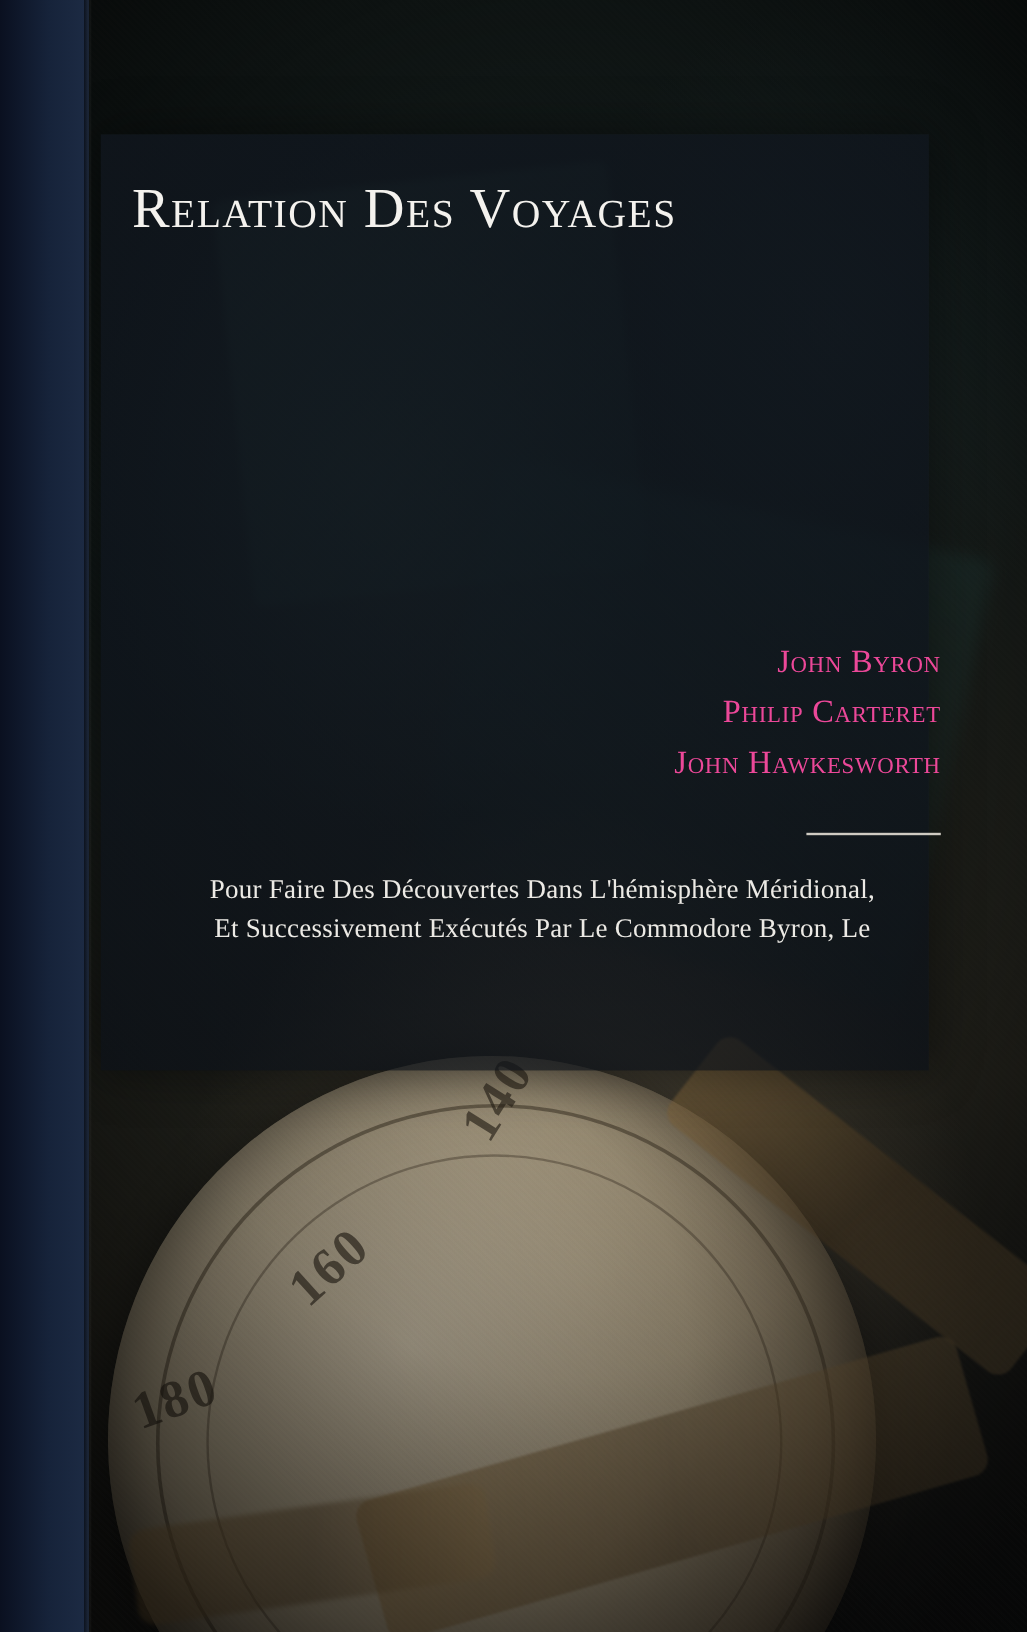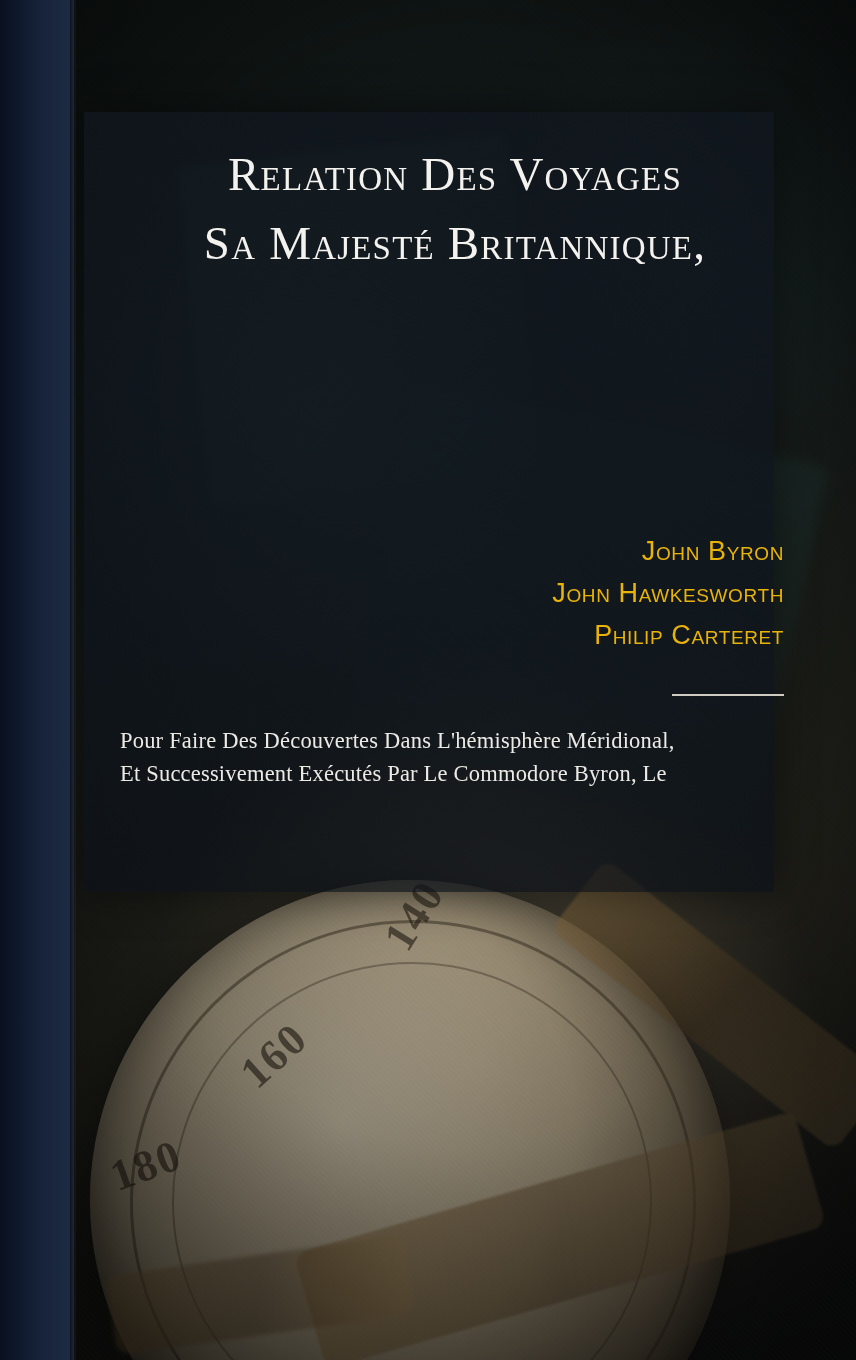--- a/index.html
+++ b/index.html
@@ -152,7 +152,6 @@
     left: 110px;
     top: 140px;
     width: 690px;
-    text-align: center;
   }
   .title-line {
     color: #f4f2ee;

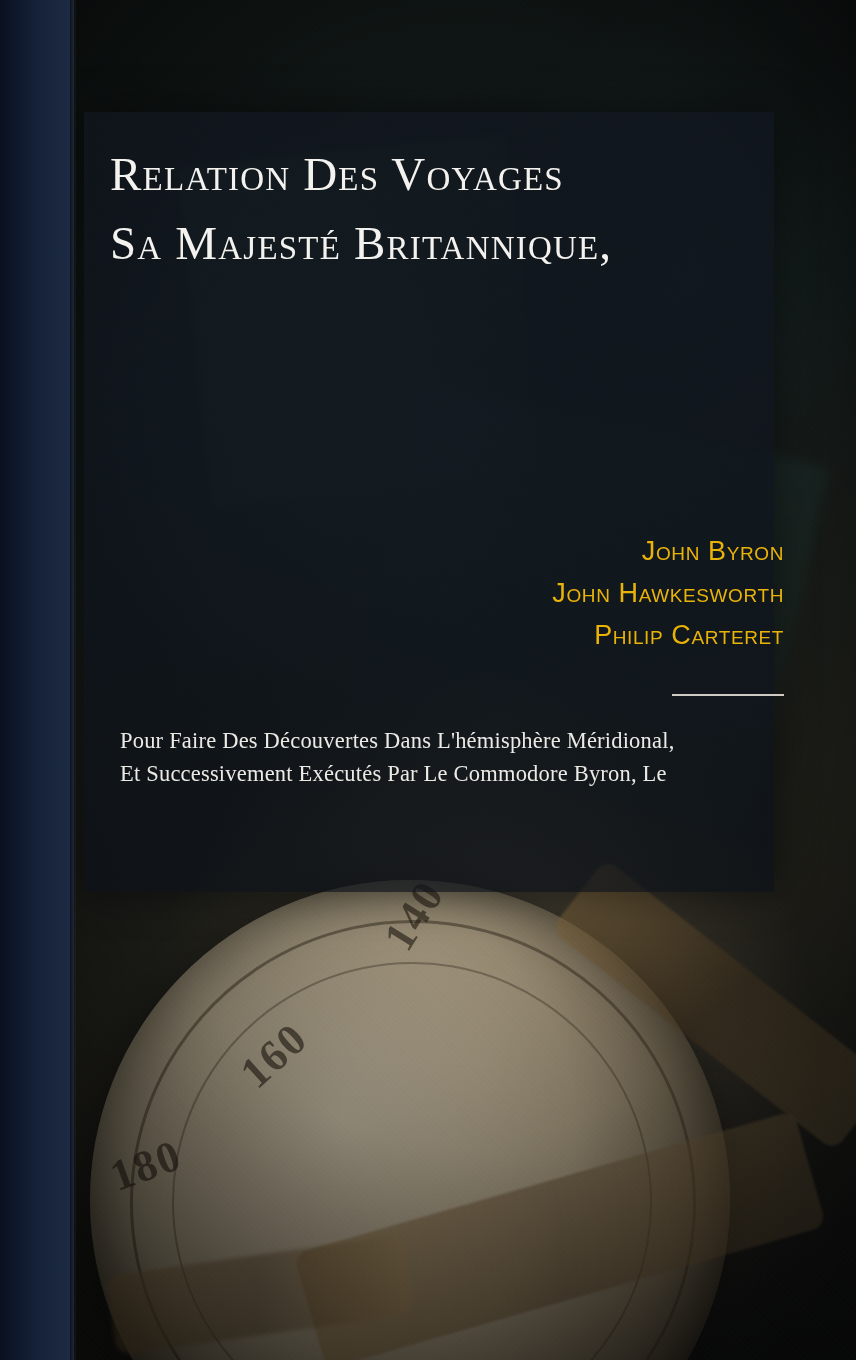--- a/index.html
+++ b/index.html
@@ -245,7 +245,6 @@
 
   <div class="title-block">
     <div class="title-line">Relation Des Voyages</div>
-    <div class="title-line">Sa Majesté Britannique,</div>
   </div>
 
   <div class="authors">

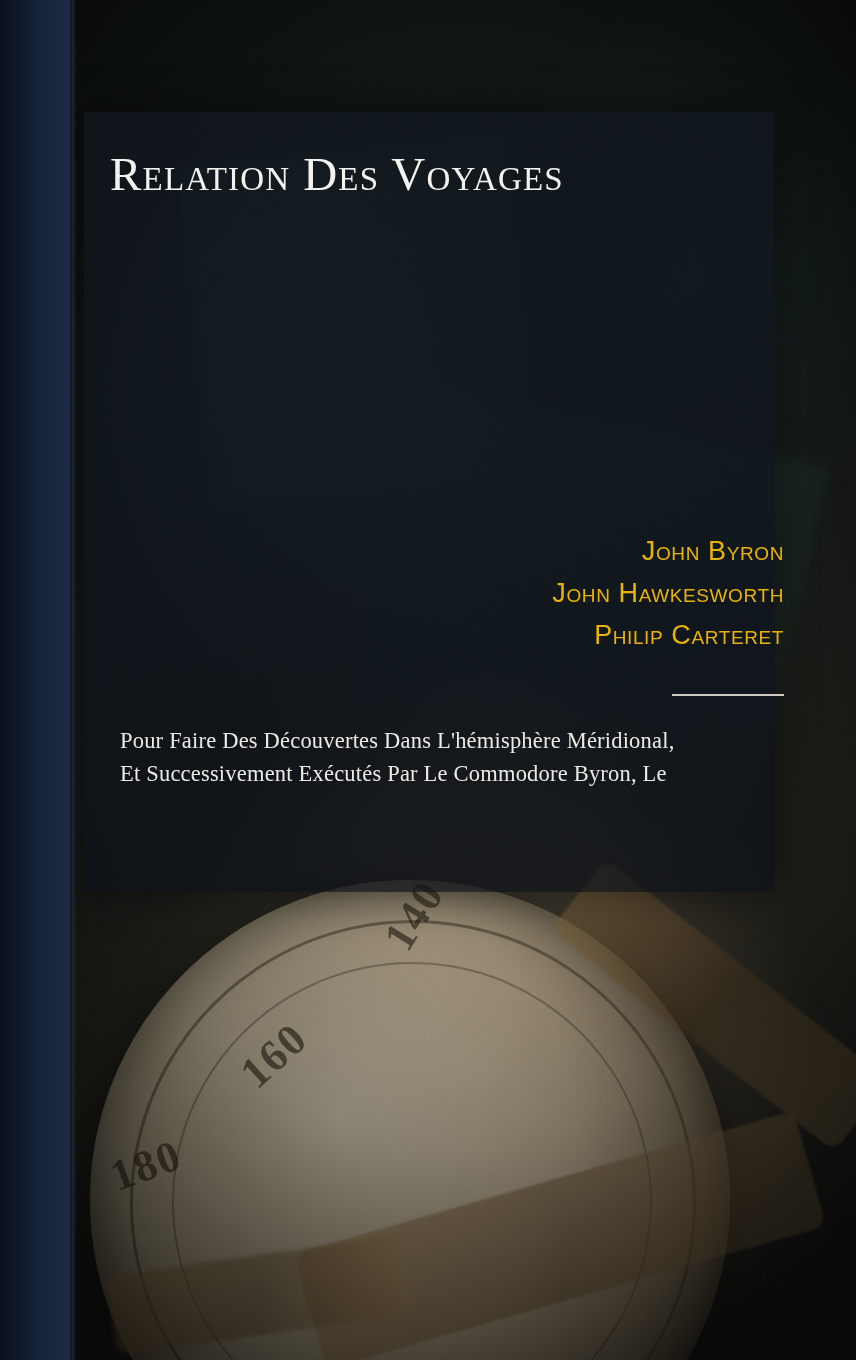--- a/index.html
+++ b/index.html
@@ -173,8 +173,8 @@
     text-align: right;
   }
   .author {
-    color: #eab308;
-    font-family: Liberation Sans, sans-serif;
+    color: #ec4899;
+    font-family: Liberation Serif, serif;
     font-size: 27px;
     line-height: 42px;
     font-variant: small-caps;

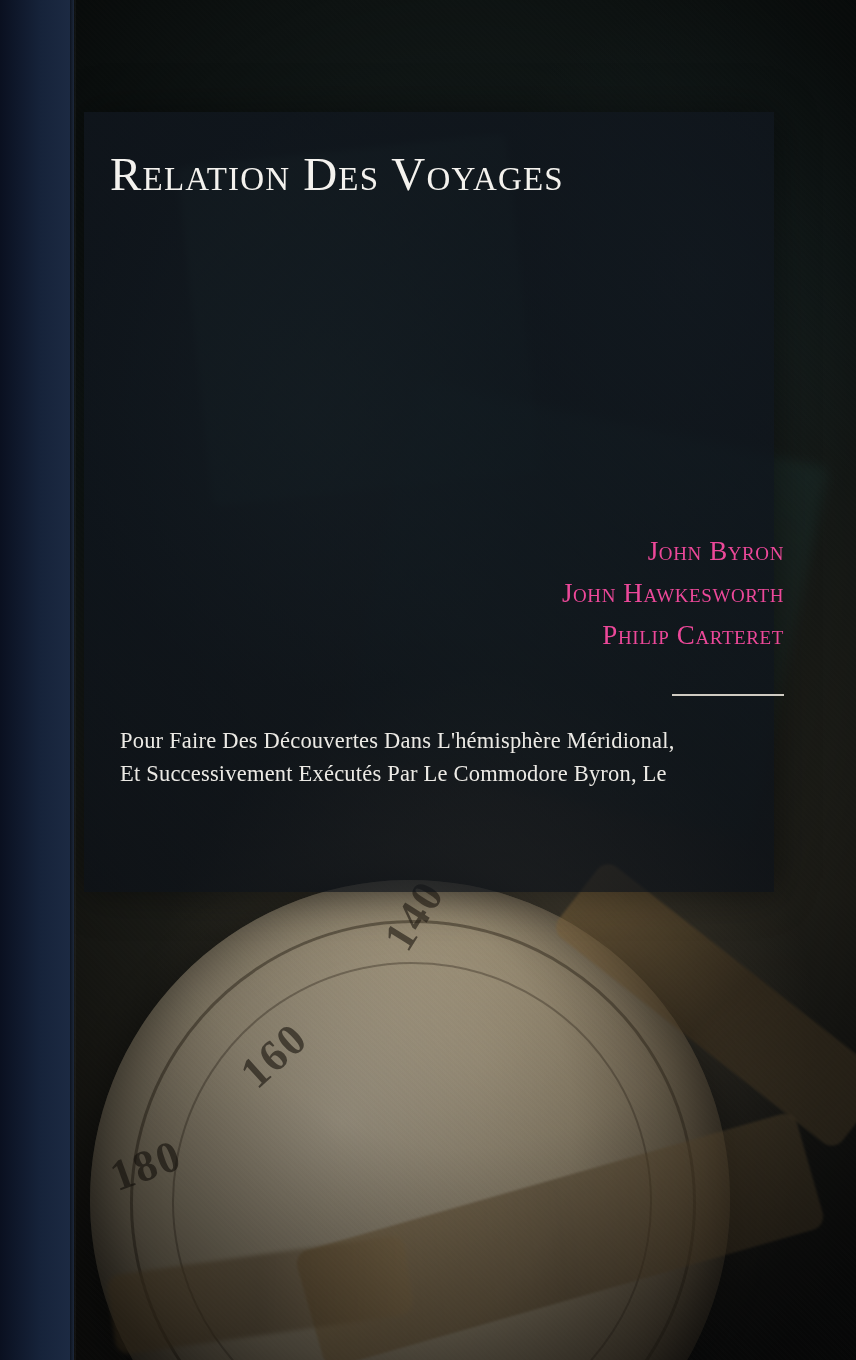--- a/index.html
+++ b/index.html
@@ -249,8 +249,8 @@
 
   <div class="authors">
     <div class="author">John Byron</div>
+    <div class="author">Philip Carteret</div>
     <div class="author">John Hawkesworth</div>
-    <div class="author">Philip Carteret</div>
   </div>
 
   <div class="rule"></div>

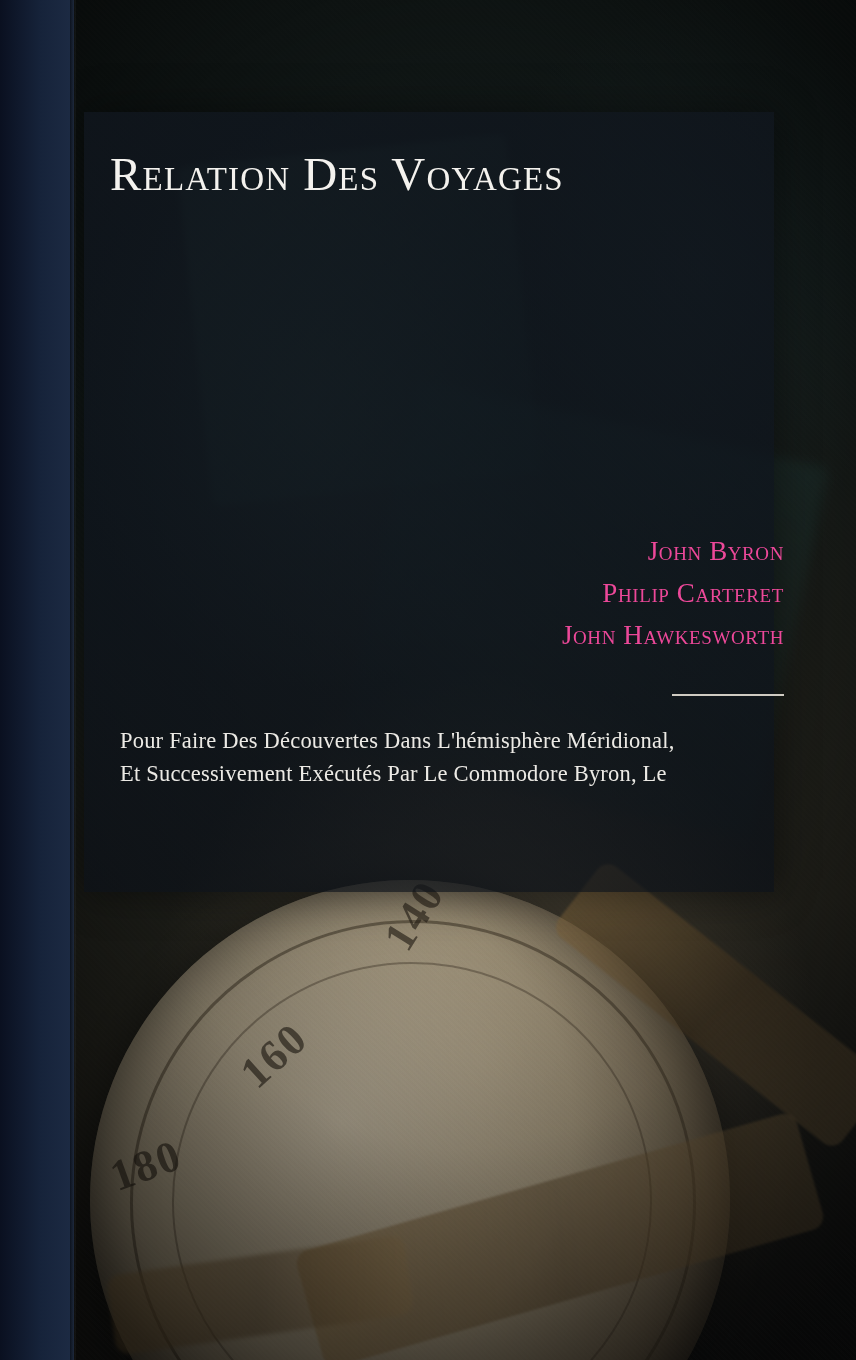--- a/index.html
+++ b/index.html
@@ -195,7 +195,7 @@
     left: 120px;
     right: 72px;
     top: 724px;
-    text-align: left;
+    text-align: center;
     color: #eceae5;
     font-family: "Liberation Serif", serif;
     font-size: 22.5px;

